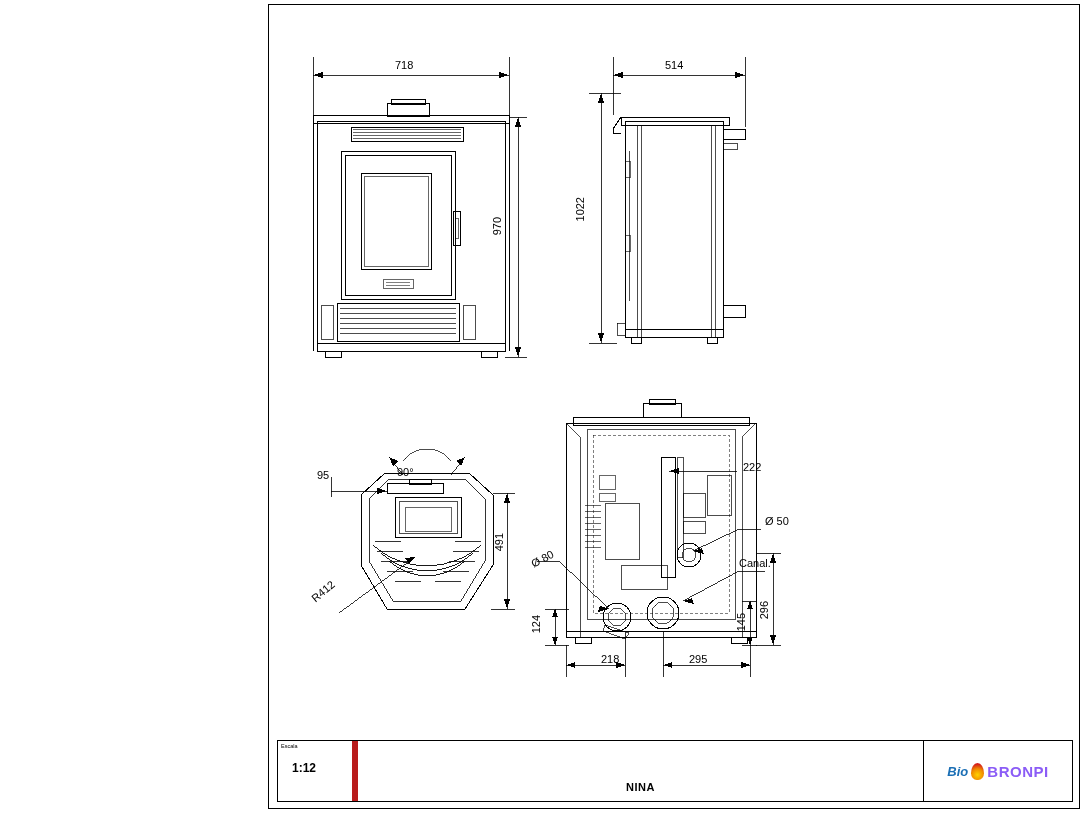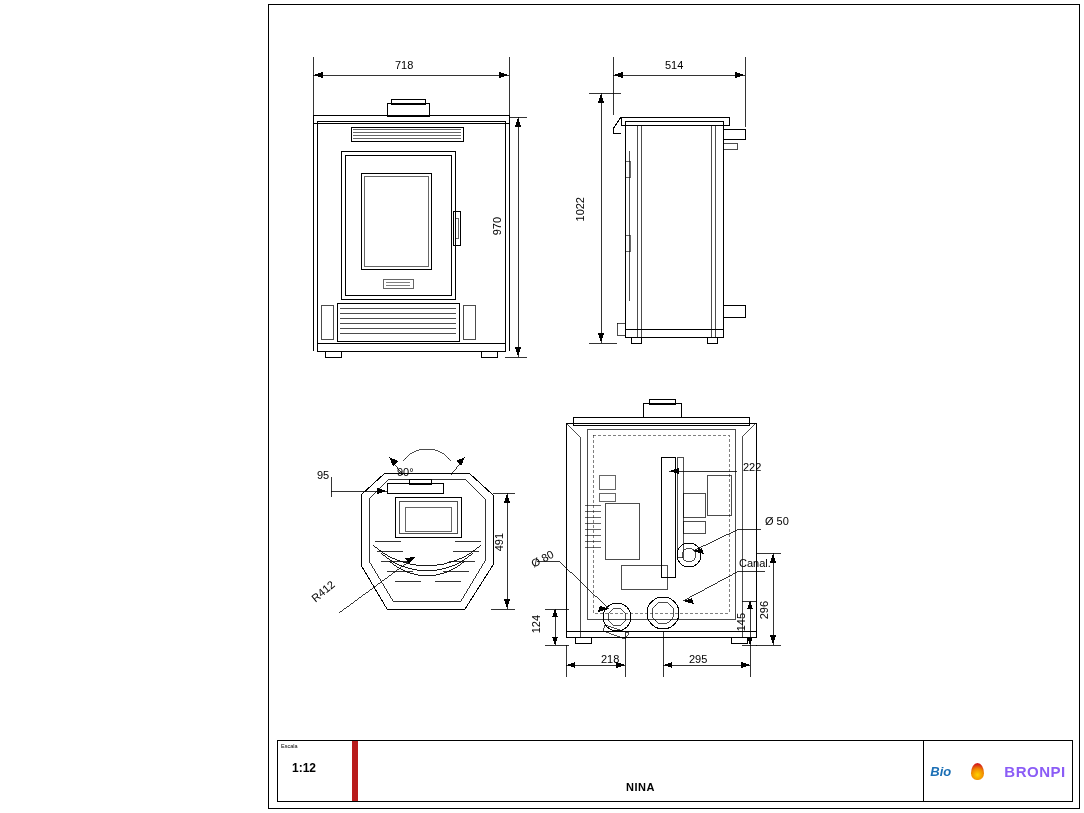--- a/index.html
+++ b/index.html
@@ -15,7 +15,7 @@
   #tb-name{flex:1;border-right:1px solid #000;display:flex;align-items:center;justify-content:center;box-sizing:border-box;}
   #tb-name span{font-size:11px;font-weight:bold;letter-spacing:.5px;margin-top:32px;}
   #tb-logo{width:148px;display:flex;align-items:center;justify-content:center;box-sizing:border-box;position:relative;}
-  .logo-wrap{display:flex;align-items:center;gap:20px;}
+  .logo-wrap{display:flex;align-items:center;gap:3px;}
   .logo-bio{font-size:13px;font-style:italic;font-weight:bold;color:#1b6fb5;}
   .logo-flame{width:13px;height:17px;background:radial-gradient(circle at 50% 70%, #ffd200 0%, #f08a00 45%, #d41b1b 80%);border-radius:50% 50% 45% 45%/60% 60% 40% 40%;}
   .logo-bronpi{font-size:15px;font-weight:bold;color:#8b5cf6;letter-spacing:.5px;}

